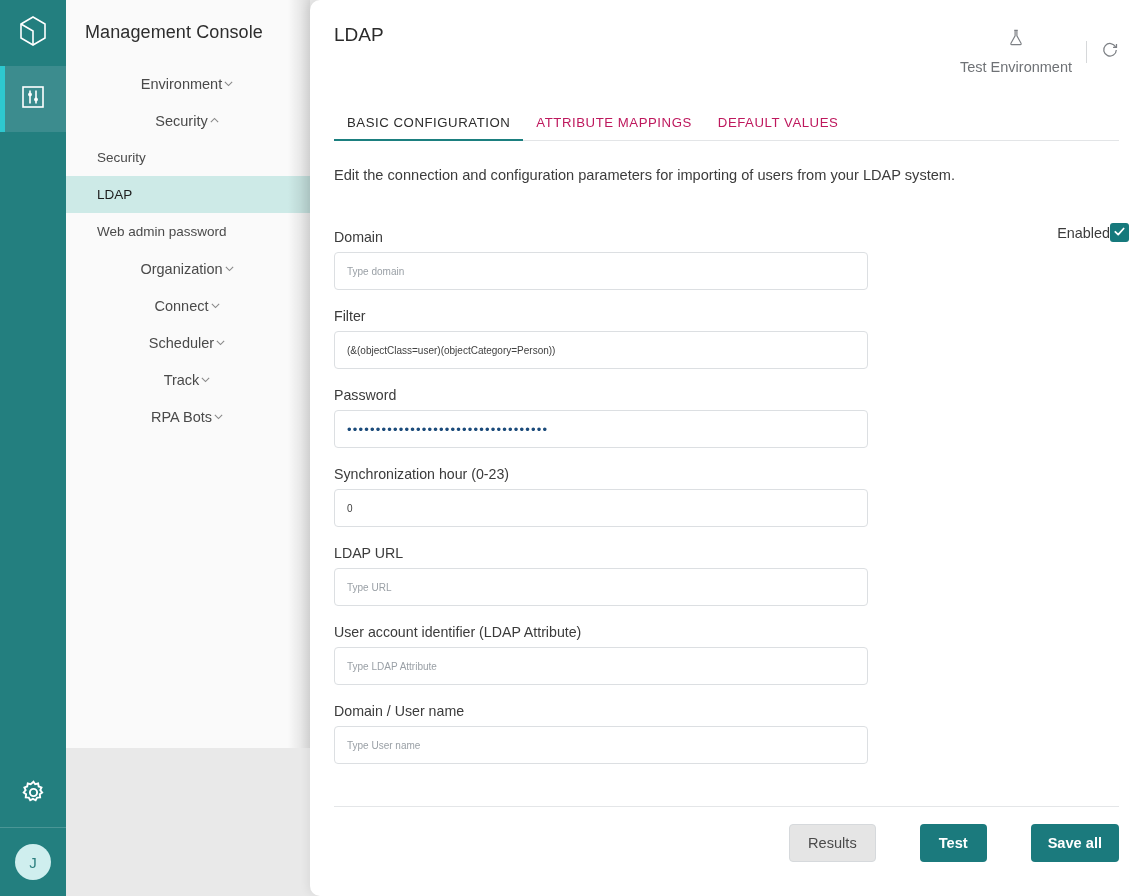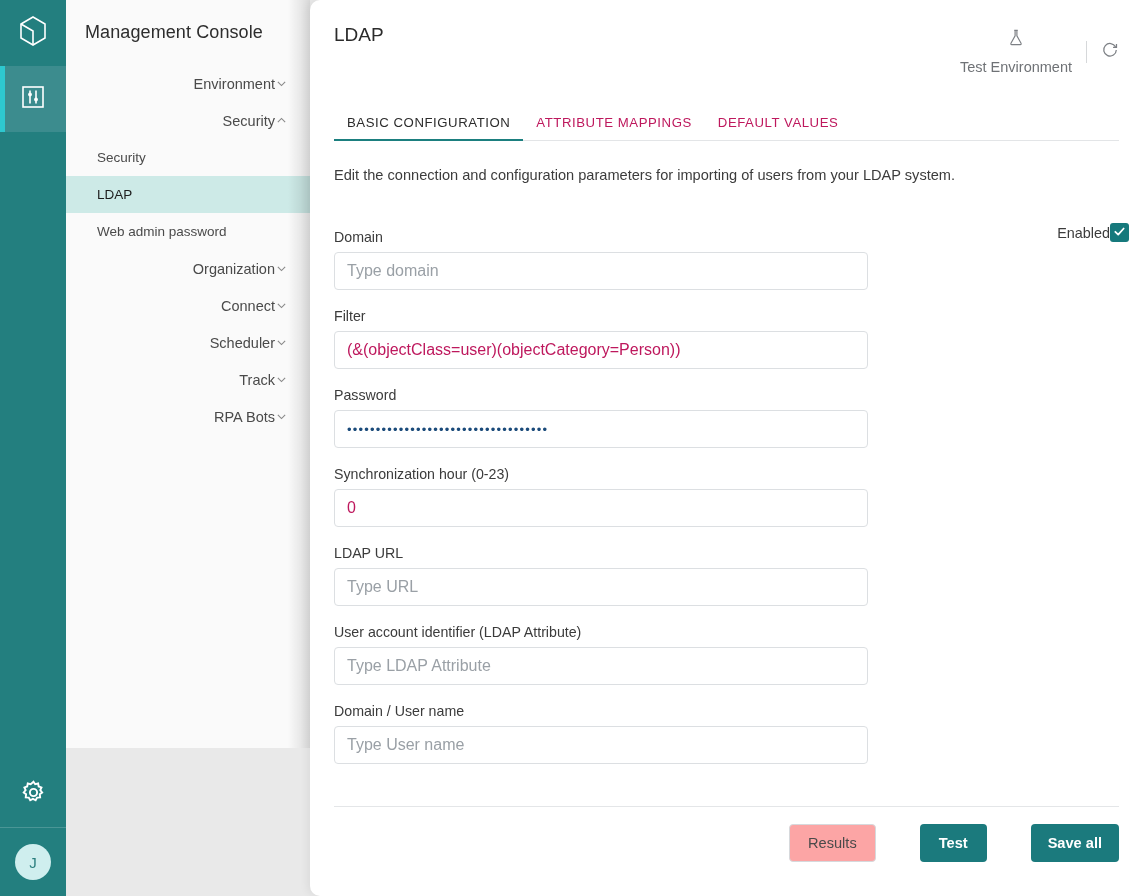--- a/index.html
+++ b/index.html
@@ -61,7 +61,7 @@
   .nav-list { margin-top: 22px; }
   .nav-group {
     height: 37px;
-    display: flex; align-items: center; justify-content: flex-end;
+    display: flex; align-items: center; justify-content: center;
     padding: 0 22px 0 22px;
     font-size: 14.5px; color: #4a4a4a; cursor: pointer;
   }

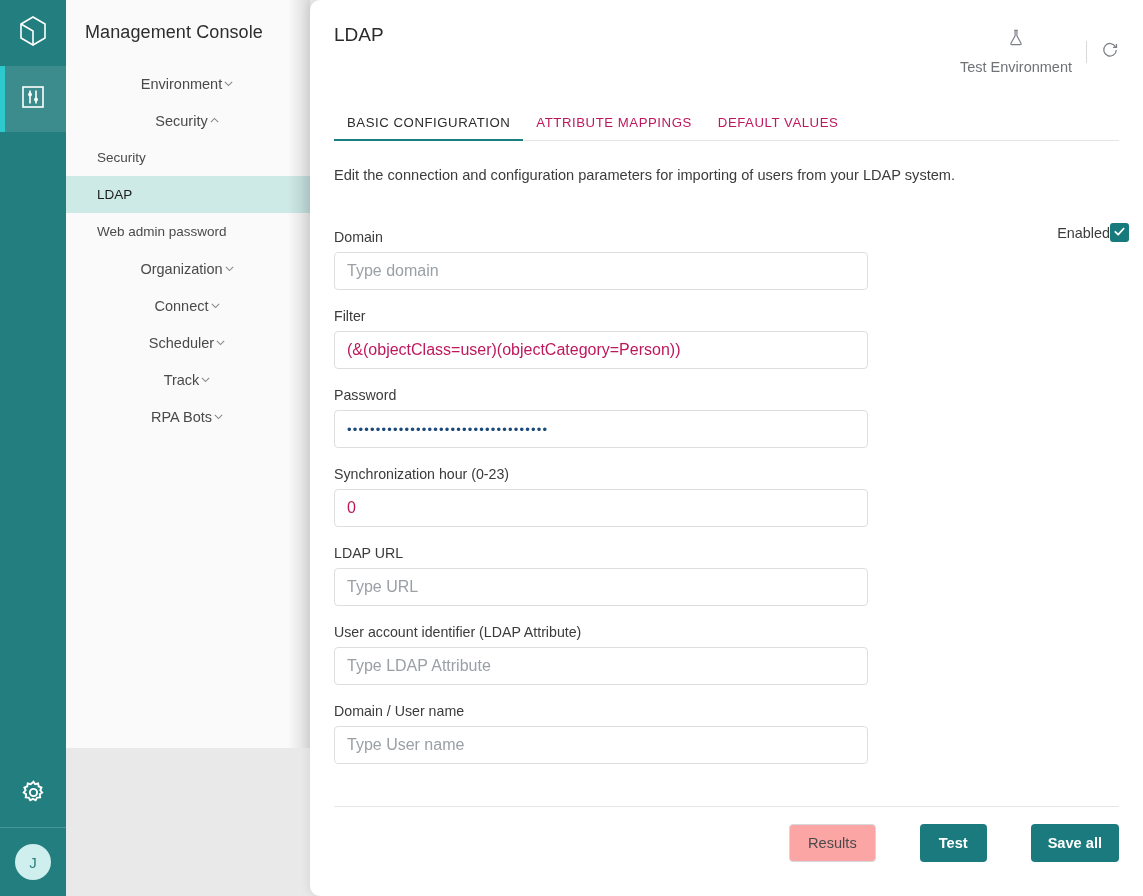--- a/index.html
+++ b/index.html
@@ -130,7 +130,7 @@
   .field input {
     width: 534px; height: 38px;
     border: 1px solid #dcdfe2; border-radius: 4px;
-    padding: 0 12px; font-size: 16px; color: #be185d;
+    padding: 0 12px; font-size: 10px; color: #404040;
     font-family: "Liberation Sans", sans-serif;
     background: #fff; outline: none;
   }

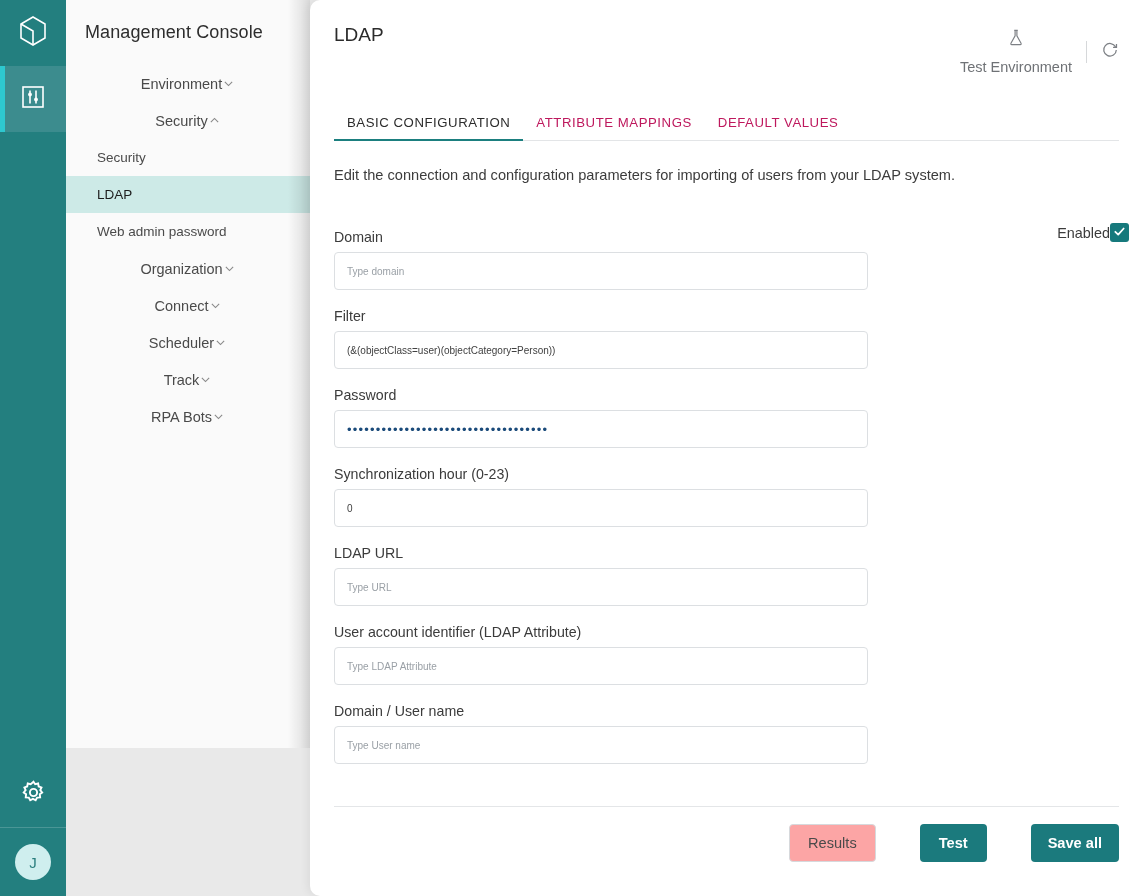--- a/index.html
+++ b/index.html
@@ -164,7 +164,7 @@
     cursor: pointer; border: 1px solid transparent;
     font-family: "Liberation Sans", sans-serif;
   }
-  .btn-ghost { background: #fca5a5; border-color: #d6d9dc; color: #4a4a4a; }
+  .btn-ghost { background: #e5e5e5; border-color: #d6d9dc; color: #4a4a4a; }
   .btn-primary { background: #1b7a7d; color: #fff; font-weight: bold; margin-left: 32px; }
   .btn-primary.wide { padding: 0 16px; }
 </style>

